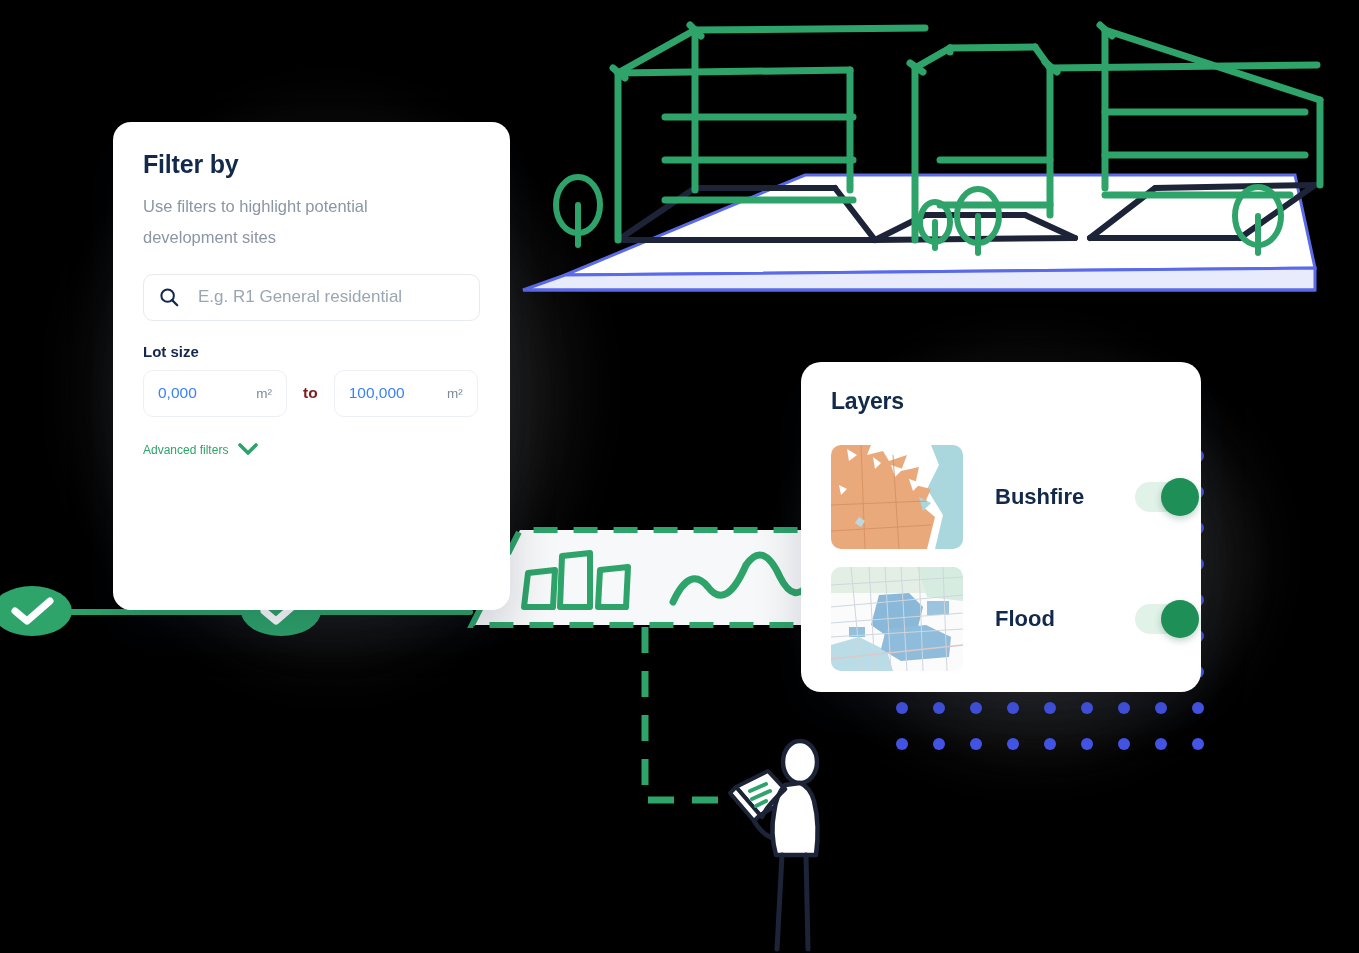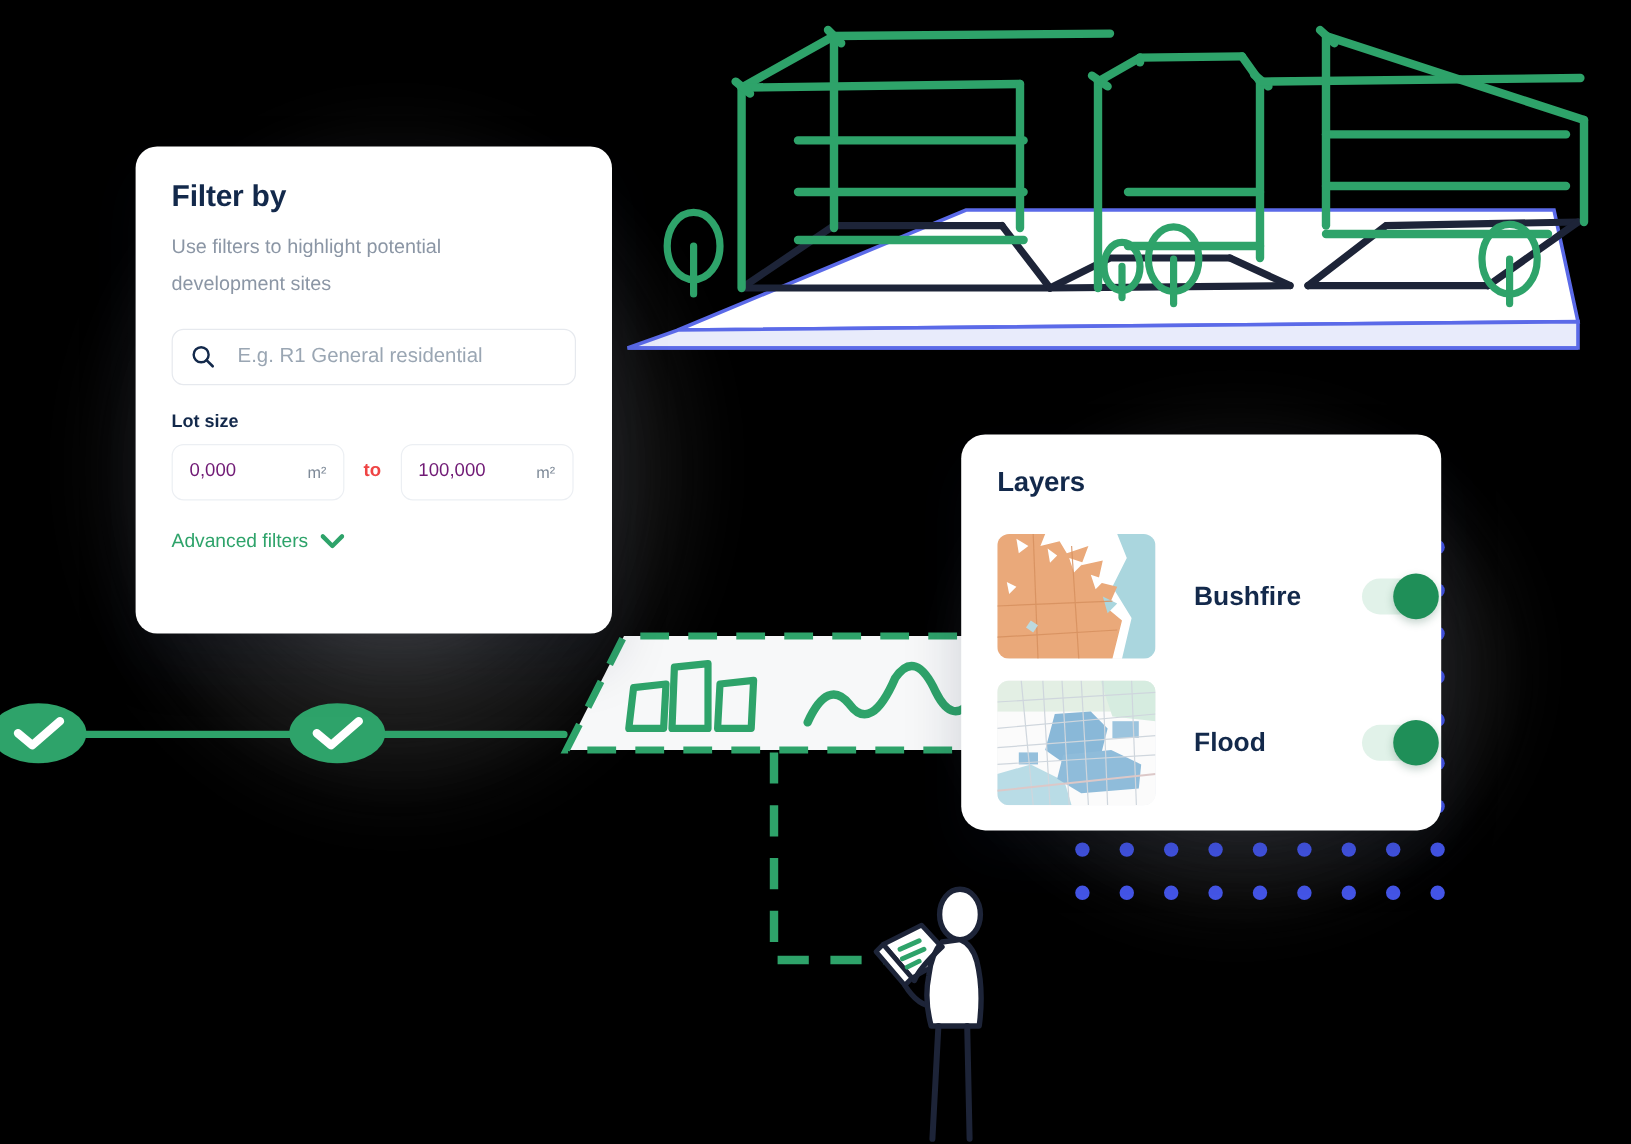--- a/index.html
+++ b/index.html
@@ -34,7 +34,7 @@
   #banner{position:absolute;left:458px;top:525px;width:420px;height:105px;}
 
   
-  #filter-card{position:absolute;left:113px;top:122px;width:397px;height:406px;
+  #filter-card{position:absolute;left:113px;top:122px;width:397px;height:488px;
     background:#fff;border-radius:18px;box-shadow:0 22px 48px rgba(15,30,55,.18);}
   .fc-pad{padding:28px 30px 0 30px;}
   .fc-title{font-size:25px;font-weight:bold;color:#13294b;letter-spacing:-.2px;margin:0 0 12px 0;}

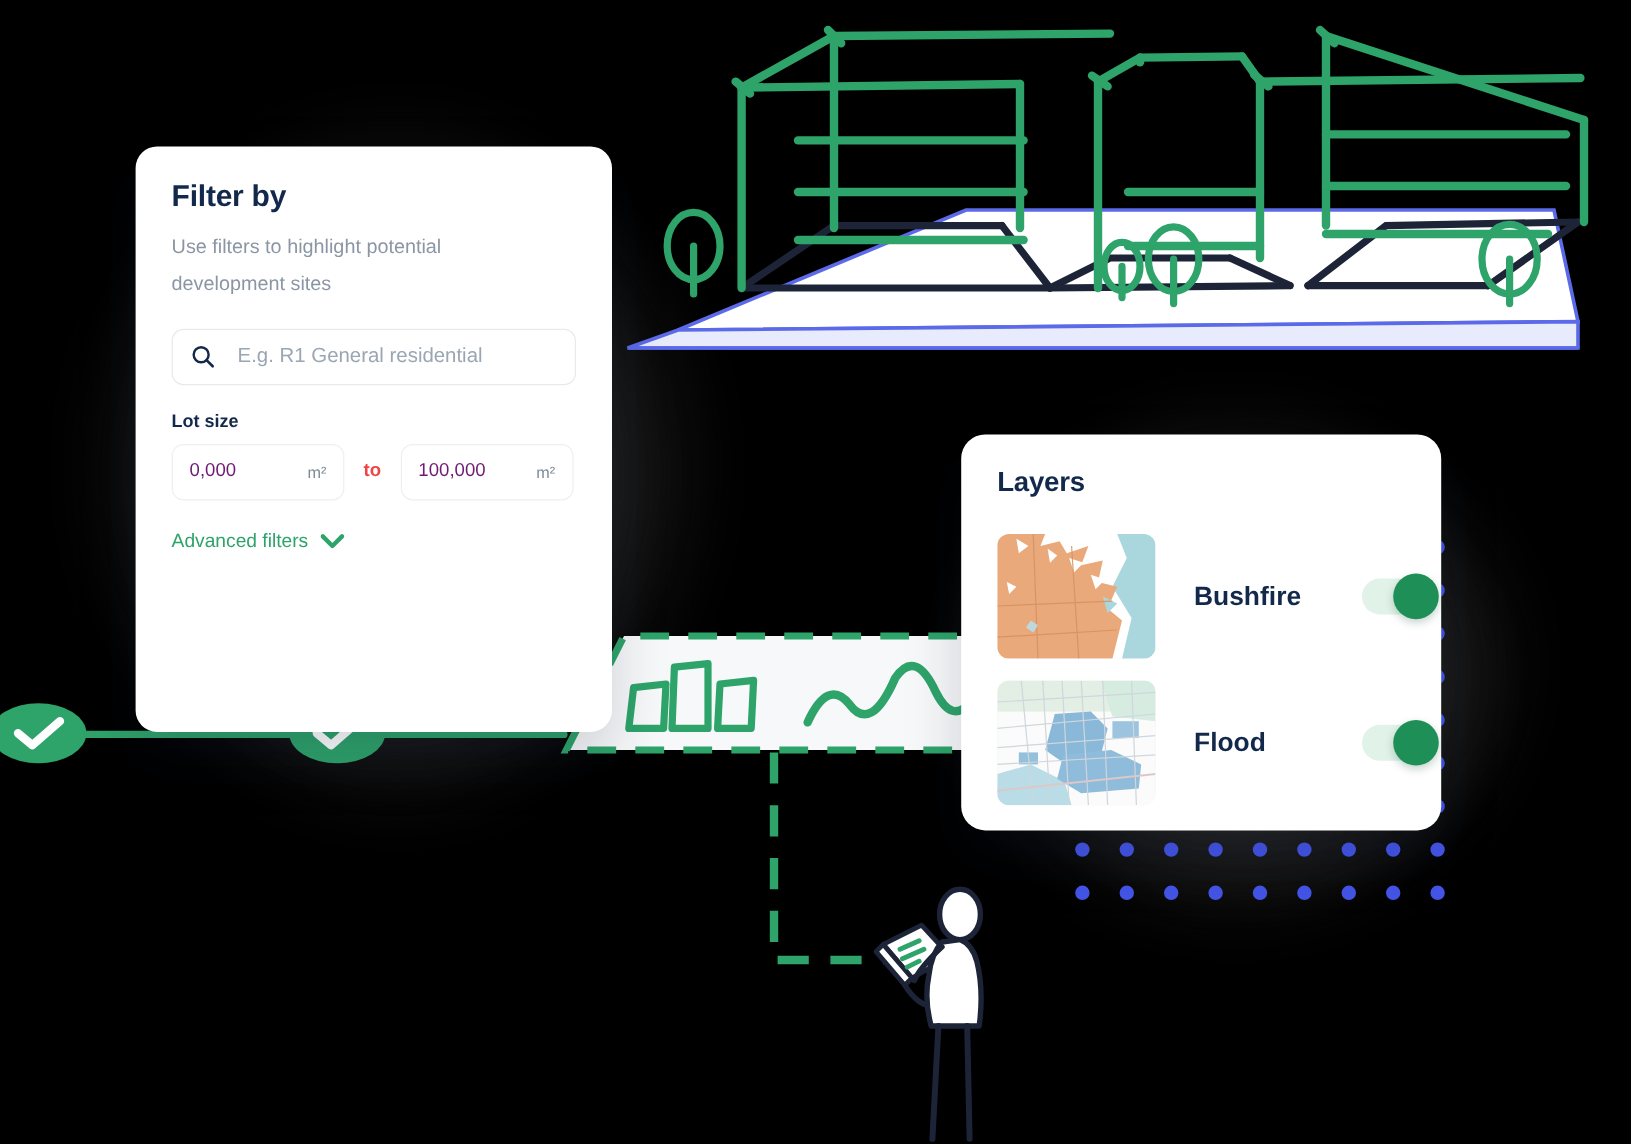--- a/index.html
+++ b/index.html
@@ -46,7 +46,7 @@
   .lot-row{display:flex;align-items:center;margin-top:4px;}
   .numbox{display:flex;align-items:center;justify-content:space-between;width:144px;height:47px;
     border:1px solid #eceff3;border-radius:10px;padding:0 14px;box-sizing:border-box;}
-  .numbox .val{font-size:15.5px;color:#701a75;}
+  .numbox .val{font-size:15.5px;color:#3b82f6;}
   .numbox .unit{font-size:13.5px;color:#7e8a98;}
   .to{font-size:15.5px;font-weight:bold;color:#ef4444;margin:0 16px;}
   .advanced{display:flex;align-items:center;gap:10px;margin-top:26px;

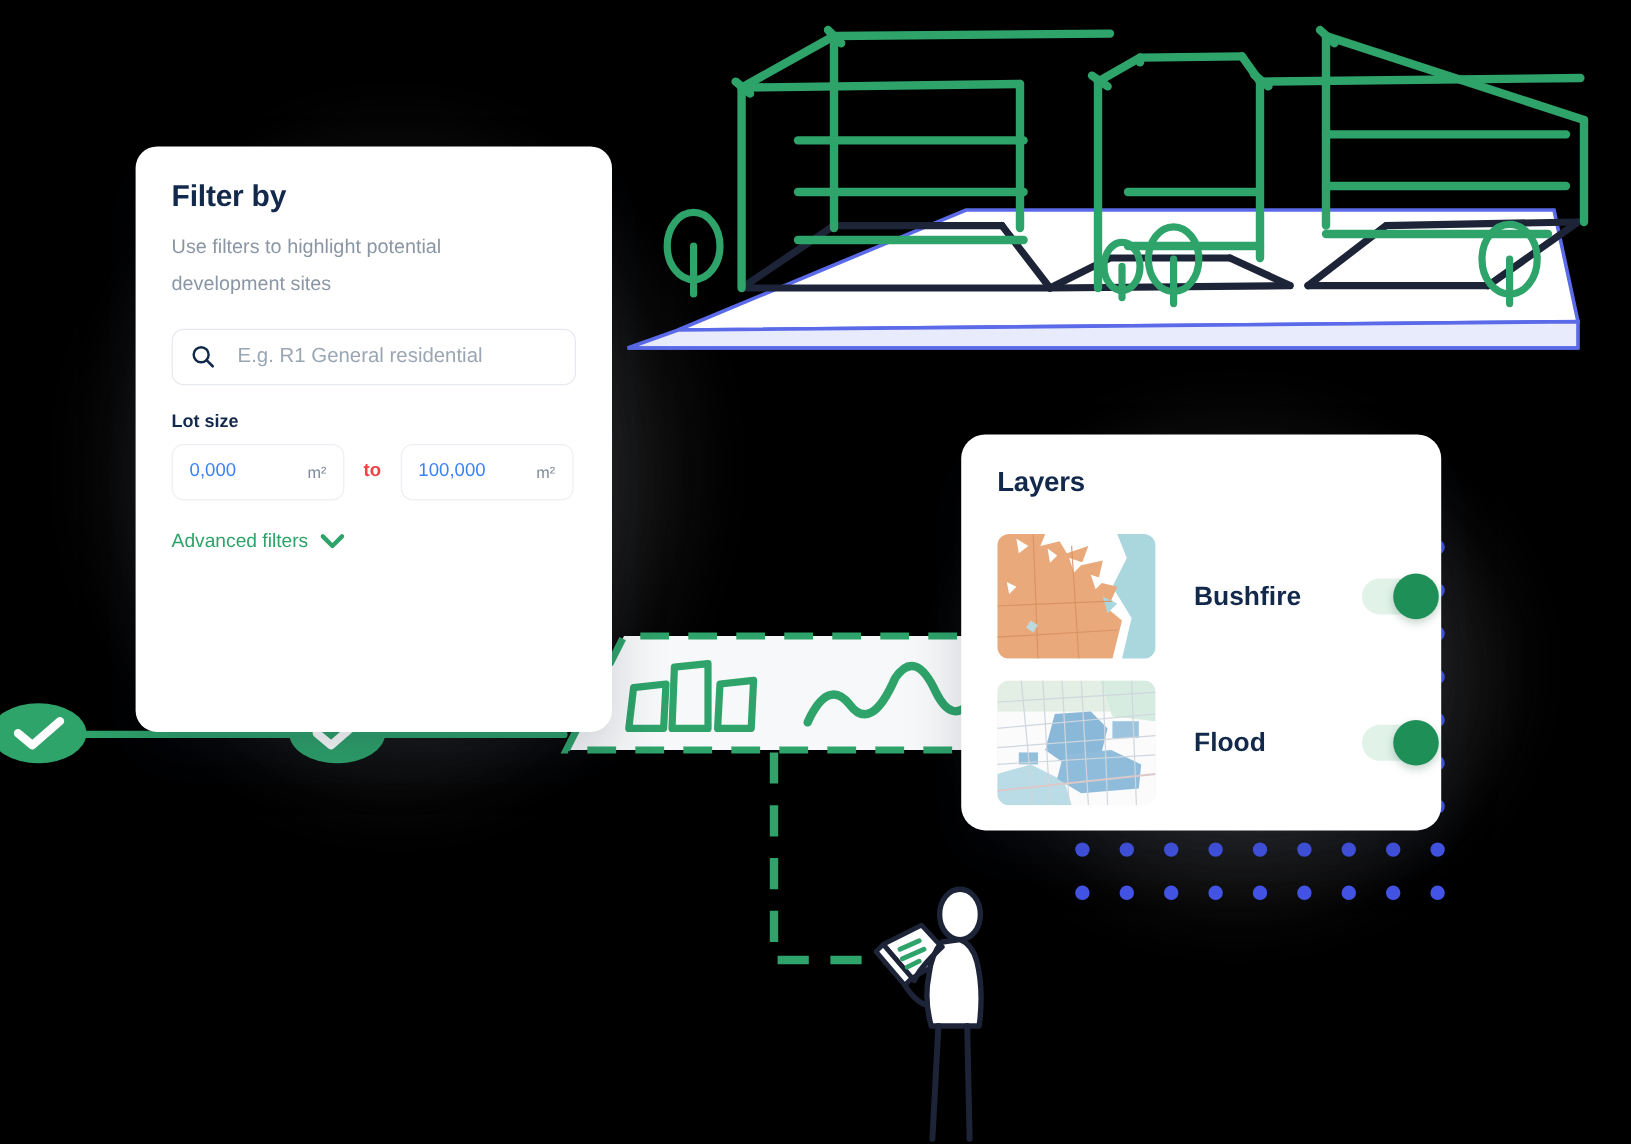--- a/index.html
+++ b/index.html
@@ -48,7 +48,7 @@
     border:1px solid #eceff3;border-radius:10px;padding:0 14px;box-sizing:border-box;}
   .numbox .val{font-size:15.5px;color:#3b82f6;}
   .numbox .unit{font-size:13.5px;color:#7e8a98;}
-  .to{font-size:15.5px;font-weight:bold;color:#ef4444;margin:0 16px;}
+  .to{font-size:15.5px;font-weight:bold;color:#7f1d1d;margin:0 16px;}
   .advanced{display:flex;align-items:center;gap:10px;margin-top:26px;
     font-size:16px;color:#2ea36a;font-weight:500;cursor:pointer;}
 

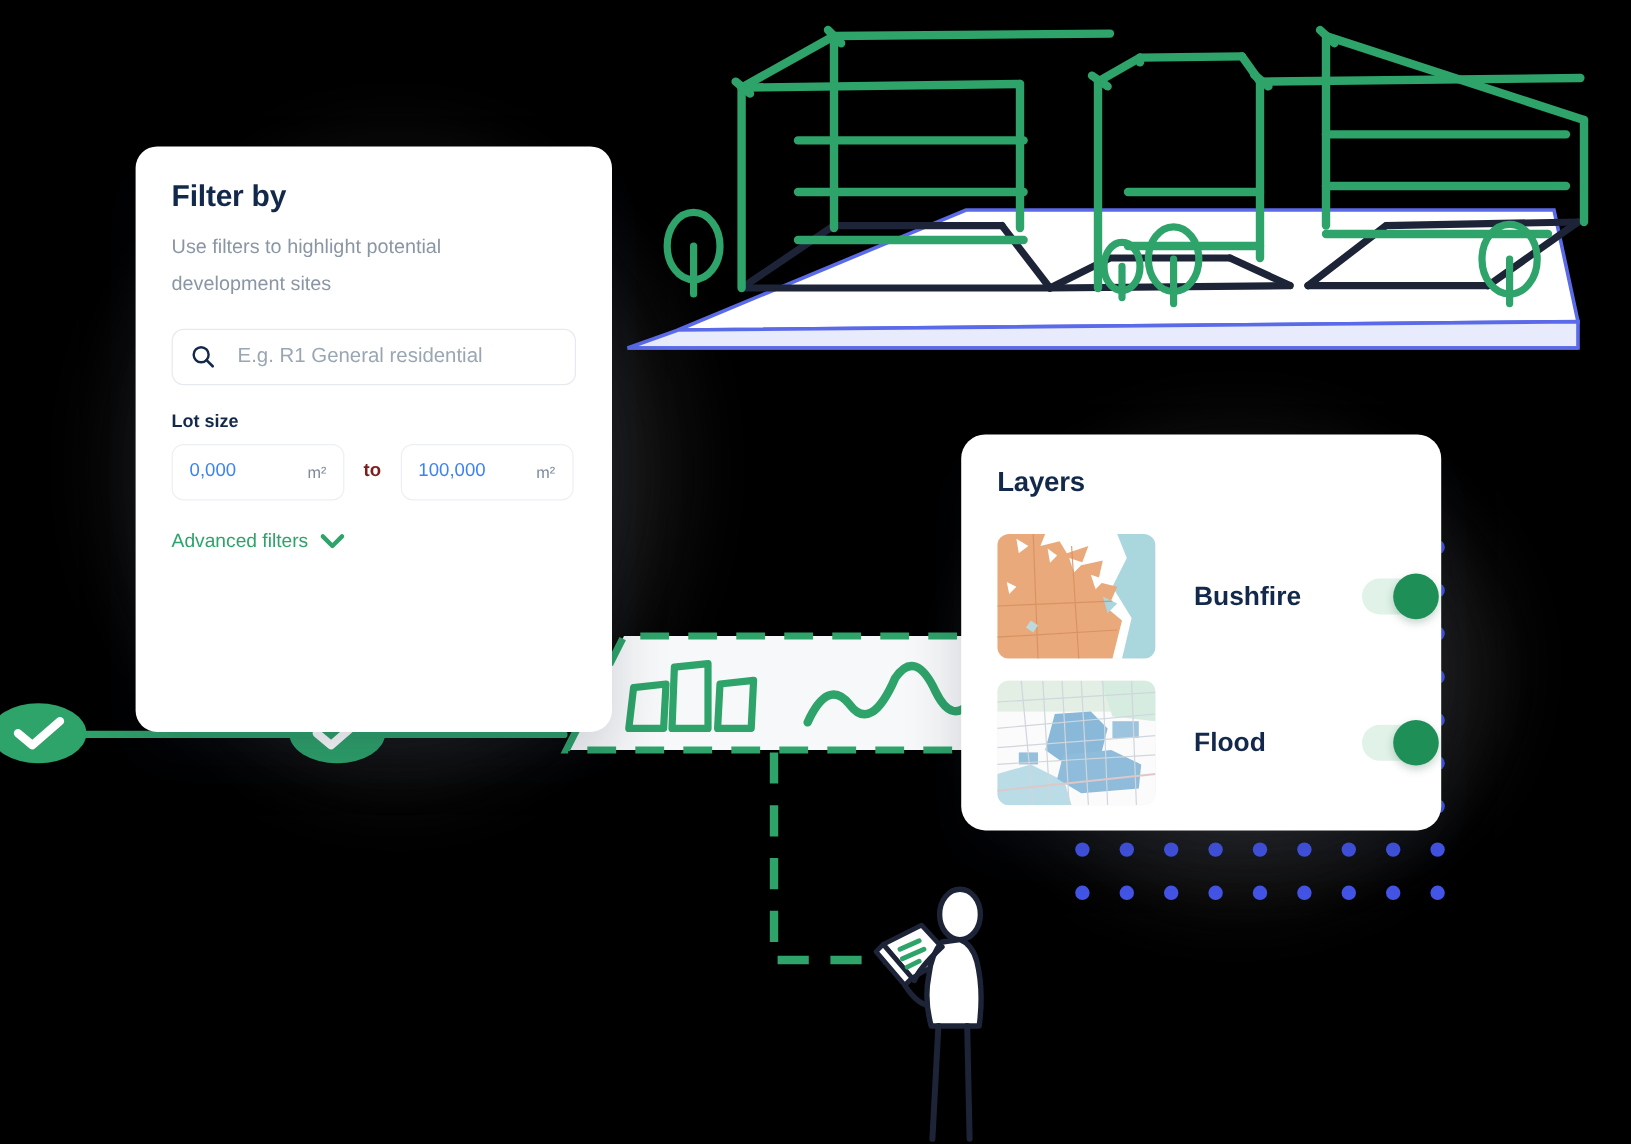--- a/index.html
+++ b/index.html
@@ -50,7 +50,7 @@
   .numbox .unit{font-size:13.5px;color:#7e8a98;}
   .to{font-size:15.5px;font-weight:bold;color:#7f1d1d;margin:0 16px;}
   .advanced{display:flex;align-items:center;gap:10px;margin-top:26px;
-    font-size:16px;color:#2ea36a;font-weight:500;cursor:pointer;}
+    font-size:12px;color:#2ea36a;font-weight:500;cursor:pointer;}
 
   
   #layers-card{position:absolute;left:801px;top:362px;width:400px;height:330px;

